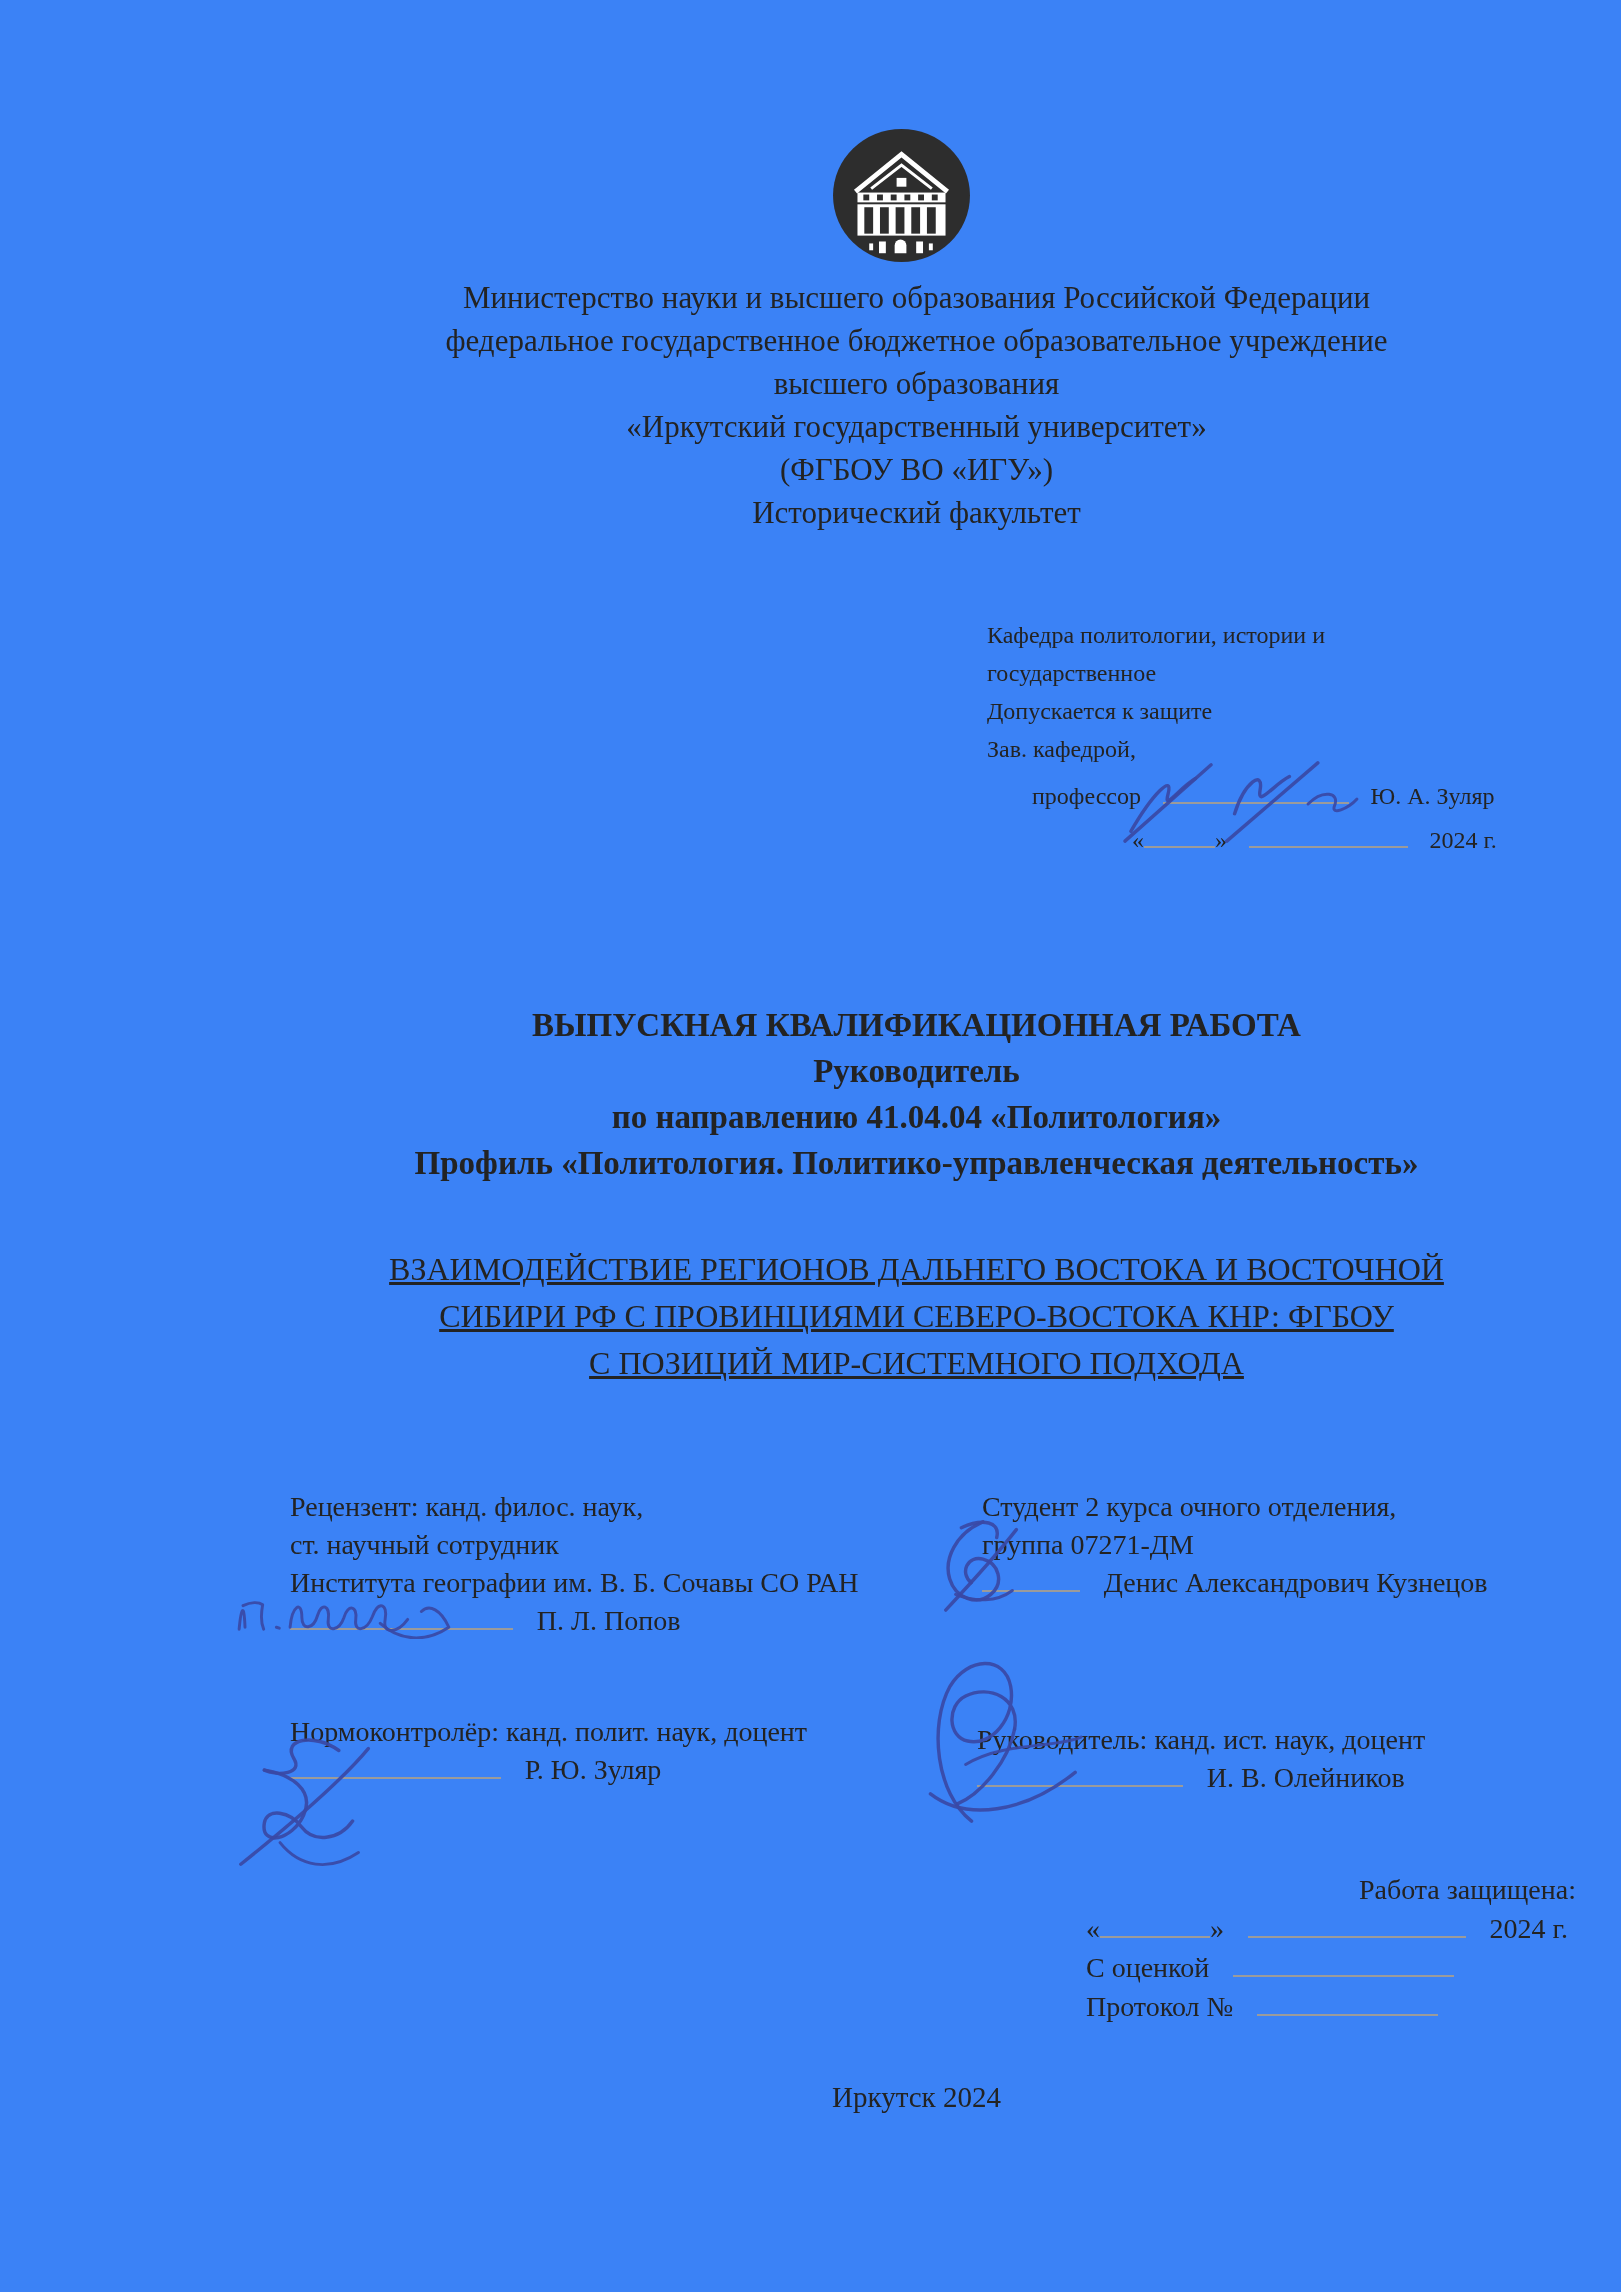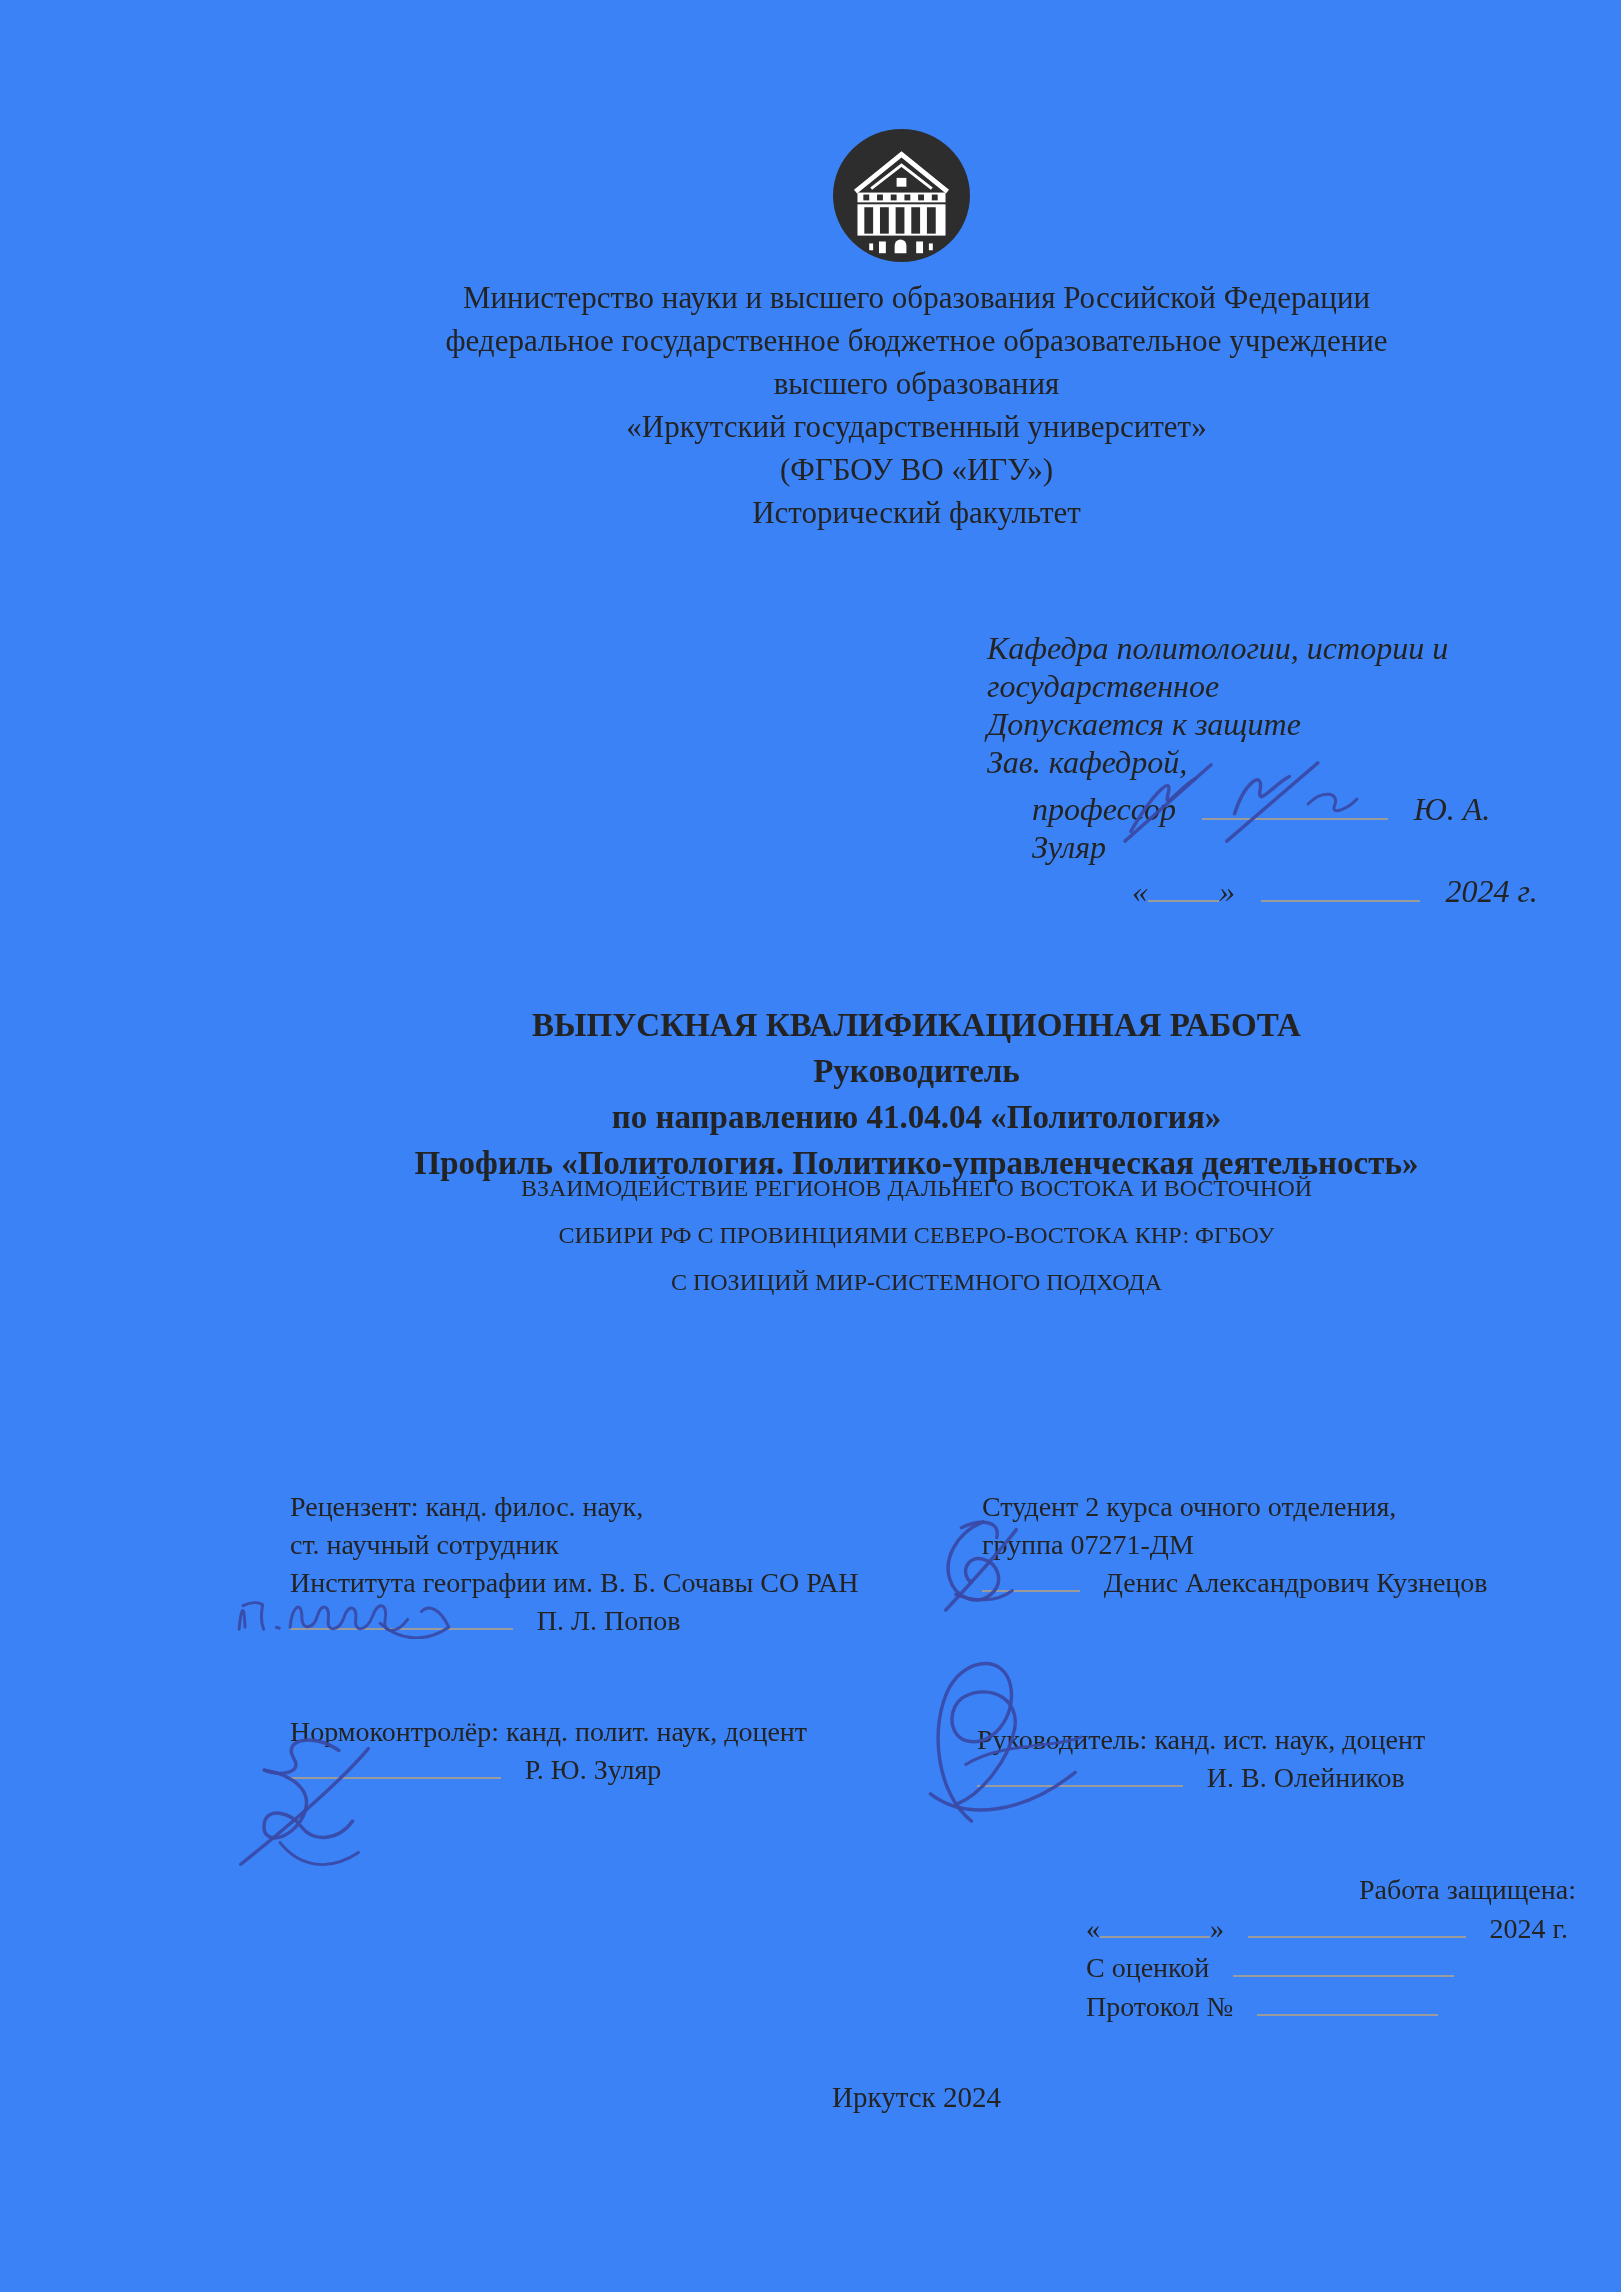--- a/index.html
+++ b/index.html
@@ -15,7 +15,7 @@
   .abs{position:absolute;}
   .centered{text-align:center;}
   .hdr{left:211px;top:276px;width:1411px;font-size:31px;line-height:43px;}
-  .dept{left:987px;top:629px;width:568px;font-size:32px;line-height:38px;font-style:italic;}
+  .dept{left:987px;top:616px;width:568px;font-size:24px;line-height:38px;}
   .dept .sig-row{margin-top:8.8px;margin-left:45px;}
   .dept .date-row{margin-left:145px;margin-top:5.9px;}
   .worktype{left:211px;top:1002px;width:1411px;font-weight:bold;font-size:33px;line-height:46px;}

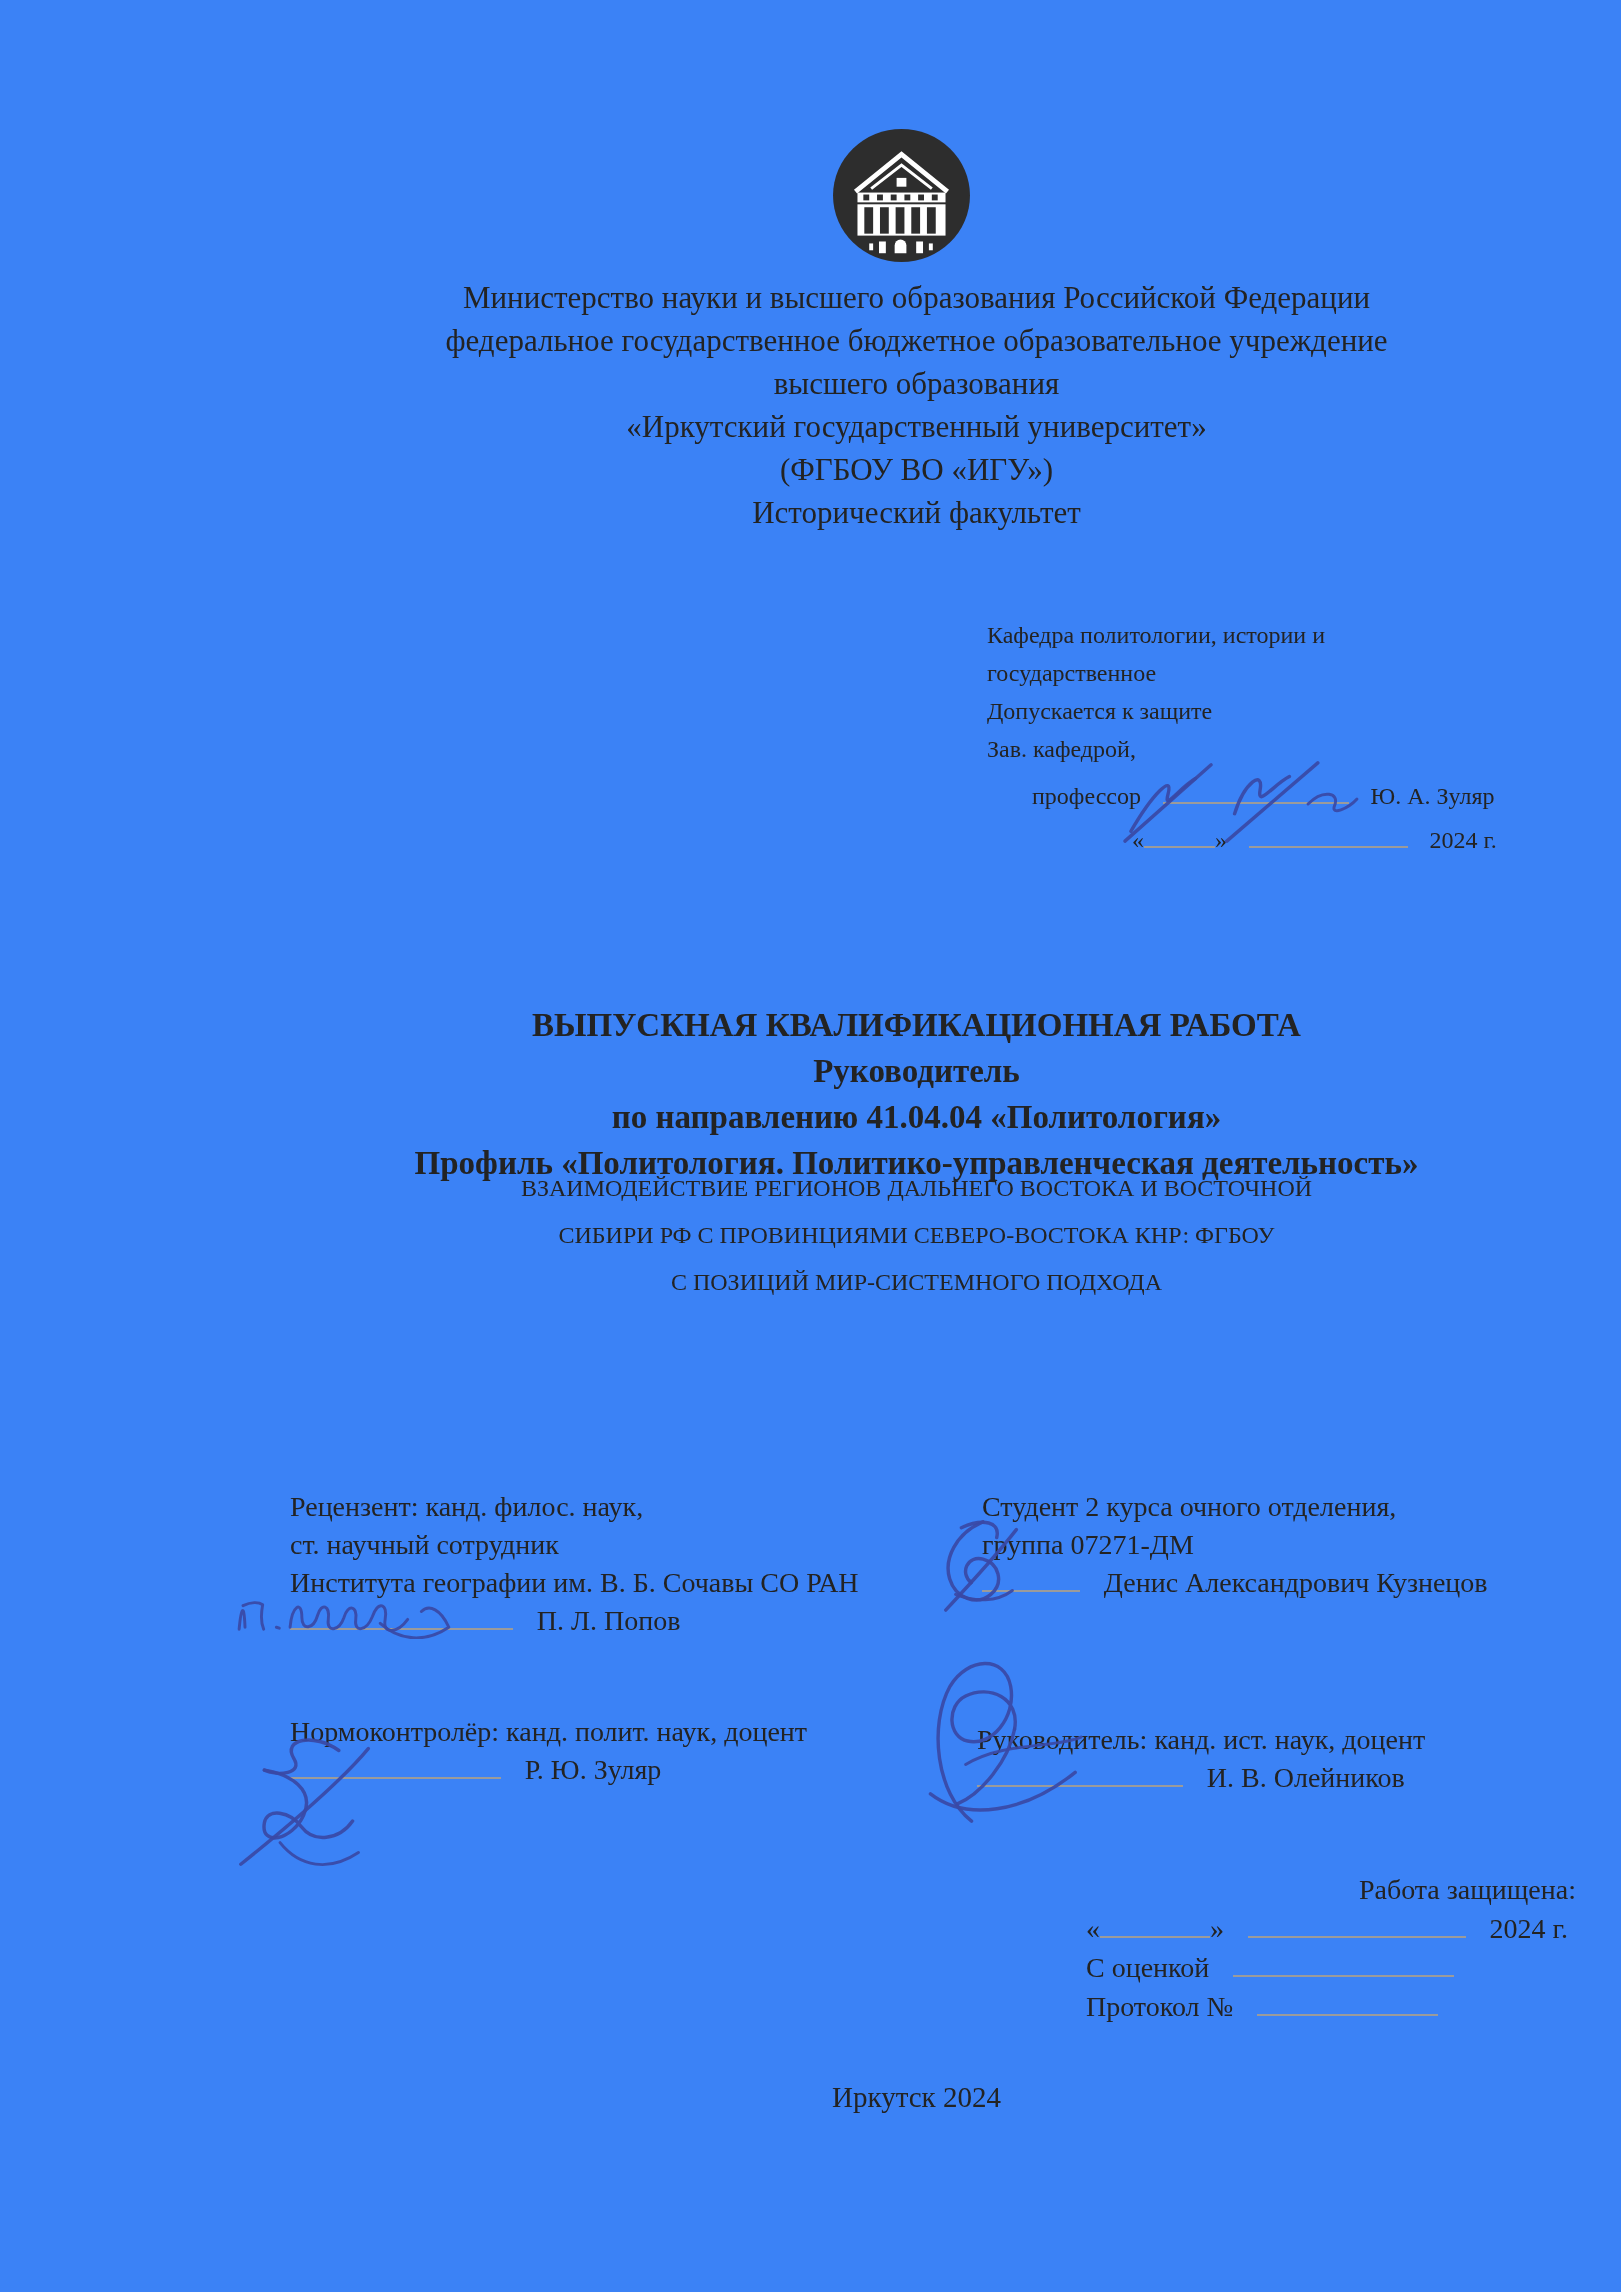--- a/index.html
+++ b/index.html
@@ -19,7 +19,7 @@
   .dept .sig-row{margin-top:8.8px;margin-left:45px;}
   .dept .date-row{margin-left:145px;margin-top:5.9px;}
   .worktype{left:211px;top:1002px;width:1411px;font-weight:bold;font-size:33px;line-height:46px;}
-  .thesis{left:211px;top:1165px;width:1411px;font-size:24px;line-height:47px;}
+  .thesis{left:211px;top:1246px;width:1411px;font-size:32px;line-height:47px;text-decoration:underline;}
   .block{font-size:28px;line-height:38px;margin-left:48px;}
   .reviewer{left:242px;top:1488px;width:686px;}
   .student{left:934px;top:1488px;width:637px;}

